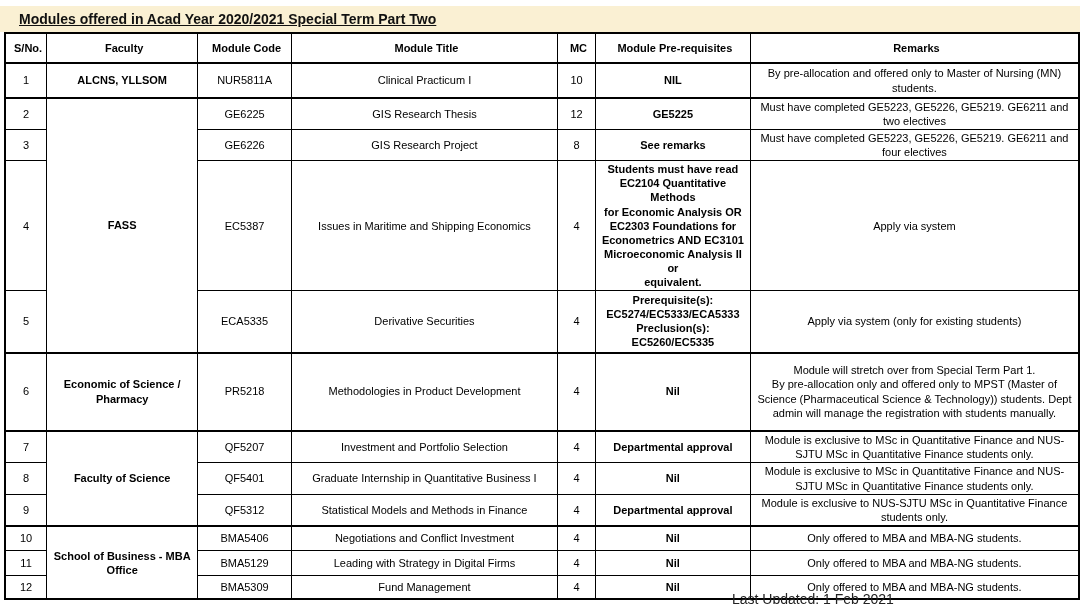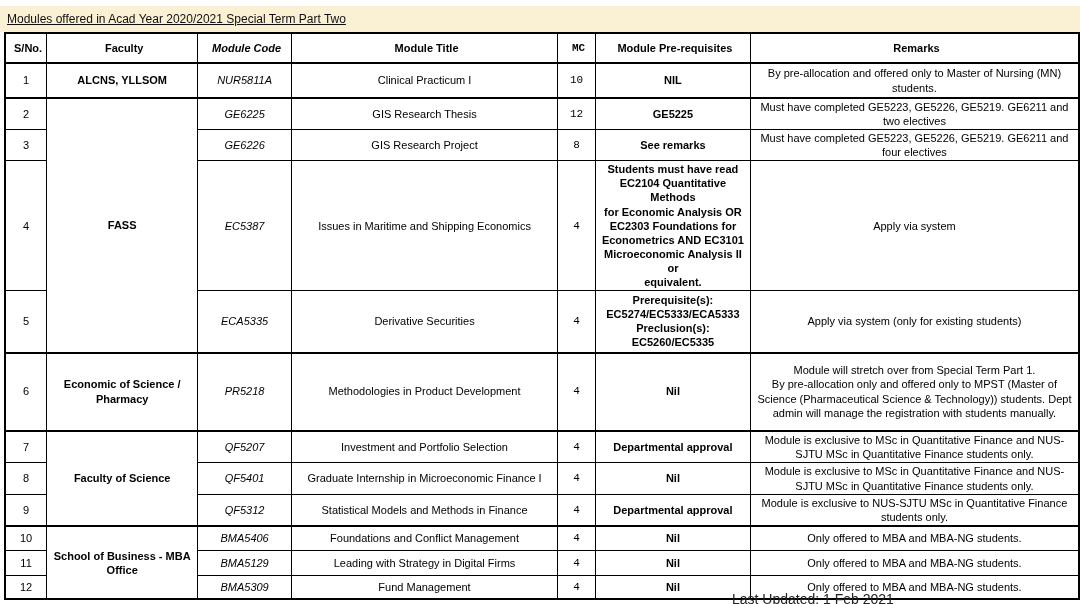--- a/index.html
+++ b/index.html
@@ -22,9 +22,9 @@
     align-items: center;
   }
   .title-text {
-    margin-left: 7px;
-    font-size: 12px;
-    font-weight: normal;
+    margin-left: 19px;
+    font-size: 14px;
+    font-weight: bold;
     text-decoration: underline;
     color: #111;
   }

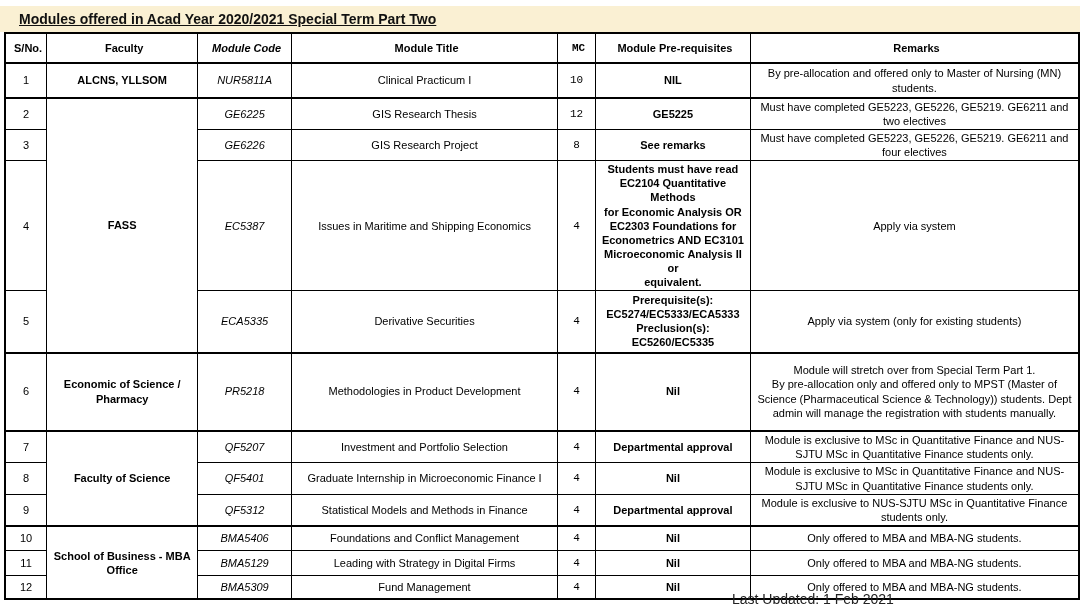--- a/index.html
+++ b/index.html
@@ -53,7 +53,7 @@
   }
   .c-sno   { width: 34px;  text-align: center; }
   .c-fac   { width: 152px; text-align: center; font-weight: bold; }
-  .c-code  { width: 94px;  text-align: center; font-style: italic; }
+  .c-code  { width: 94px;  text-align: center; }
   .c-title { width: 268px; text-align: center; }
   .c-mc    { width: 38px;  text-align: center; font-family: Liberation Mono, monospace; }
   .c-pre   { width: 155px; text-align: center; white-space: pre-line; padding: 1px 2px; font-weight: bold; }

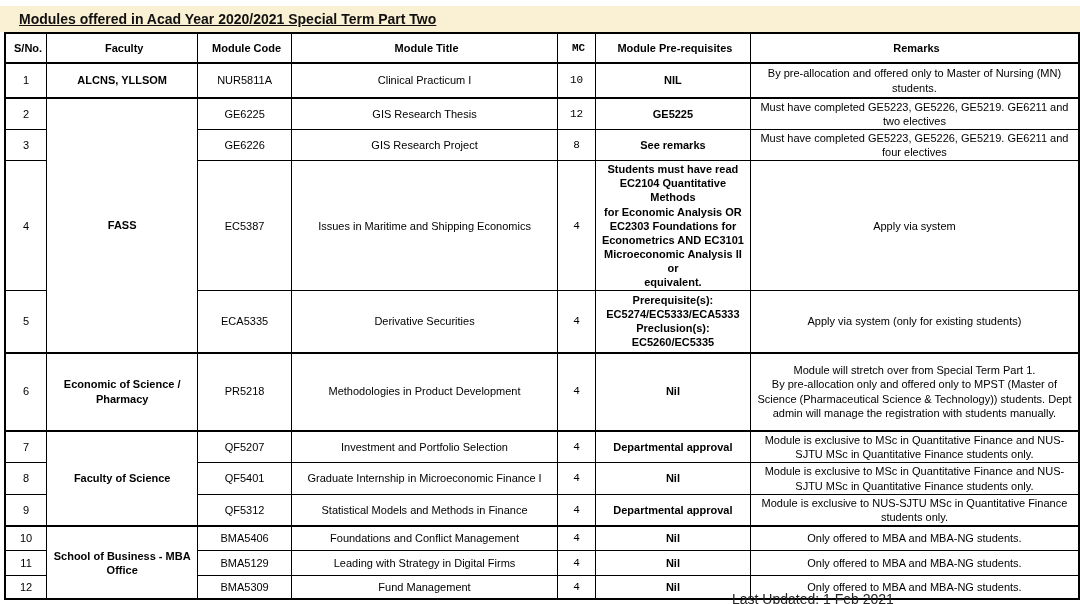--- a/index.html
+++ b/index.html
@@ -55,7 +55,7 @@
   .c-fac   { width: 152px; text-align: center; font-weight: bold; }
   .c-code  { width: 94px;  text-align: center; }
   .c-title { width: 268px; text-align: center; }
-  .c-mc    { width: 38px;  text-align: center; font-family: Liberation Mono, monospace; }
+  .c-mc    { width: 38px;  text-align: center; }
   .c-pre   { width: 155px; text-align: center; white-space: pre-line; padding: 1px 2px; font-weight: bold; }
   .c-rem   { width: 331px; text-align: center; white-space: pre-line; }
   tr.group-start > td { border-top: 2px solid #000; }

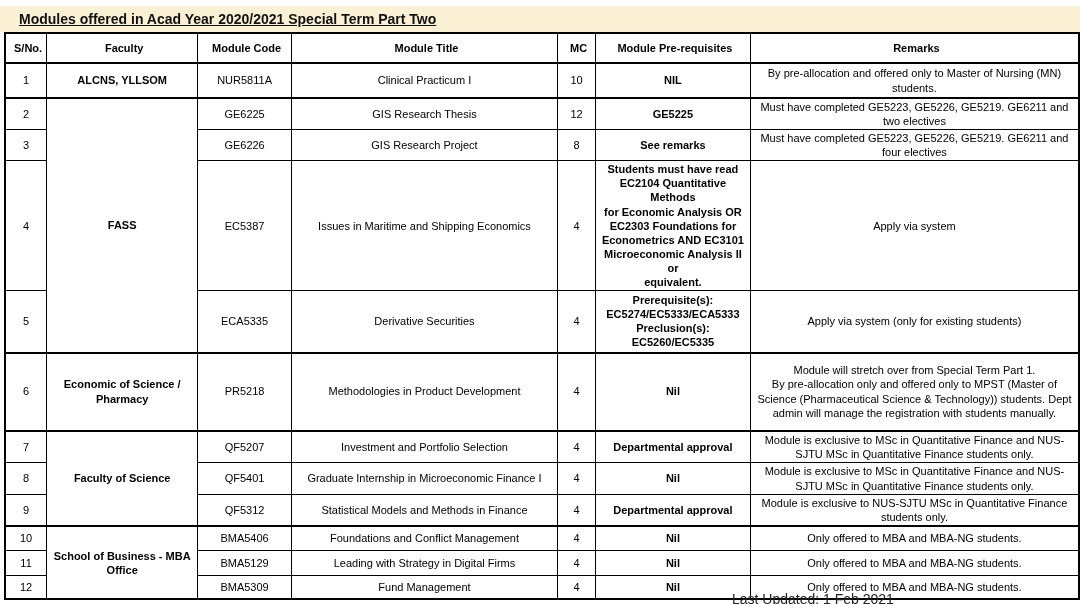--- a/index.html
+++ b/index.html
@@ -169,7 +169,7 @@
       <tr style="height:32px">
         <td class="c-sno">8</td>
         <td class="c-code">QF5401</td>
-        <td class="c-title">Graduate Internship in Microeconomic Finance I</td>
+        <td class="c-title">Graduate Internship in Quantitative Business I</td>
         <td class="c-mc">4</td>
         <td class="c-pre">Nil</td>
         <td class="c-rem">Module is exclusive to MSc in Quantitative Finance and NUS-SJTU MSc in Quantitative Finance students only.</td>

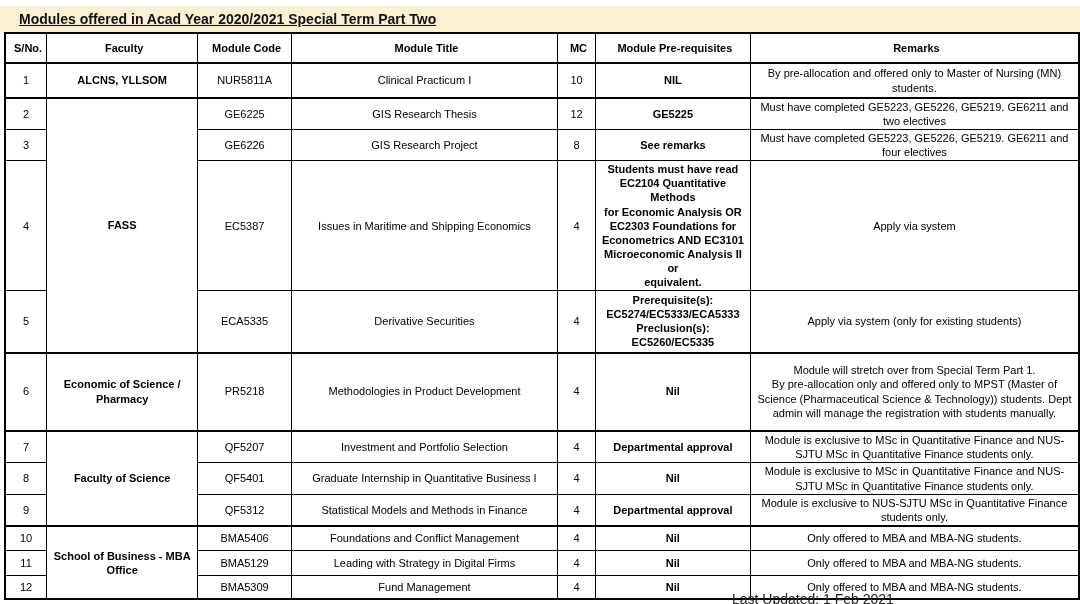--- a/index.html
+++ b/index.html
@@ -186,7 +186,7 @@
         <td class="c-sno">10</td>
         <td class="c-fac" rowspan="3">School of Business - MBA Office</td>
         <td class="c-code">BMA5406</td>
-        <td class="c-title">Foundations and Conflict Management</td>
+        <td class="c-title">Negotiations and Conflict Investment</td>
         <td class="c-mc">4</td>
         <td class="c-pre">Nil</td>
         <td class="c-rem">Only offered to MBA and MBA-NG students.</td>

